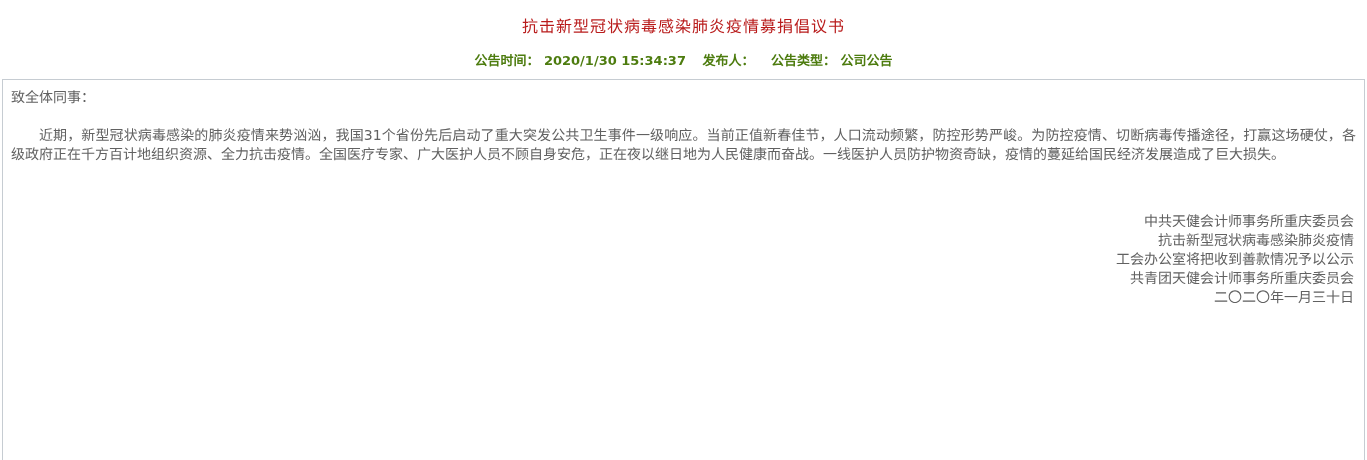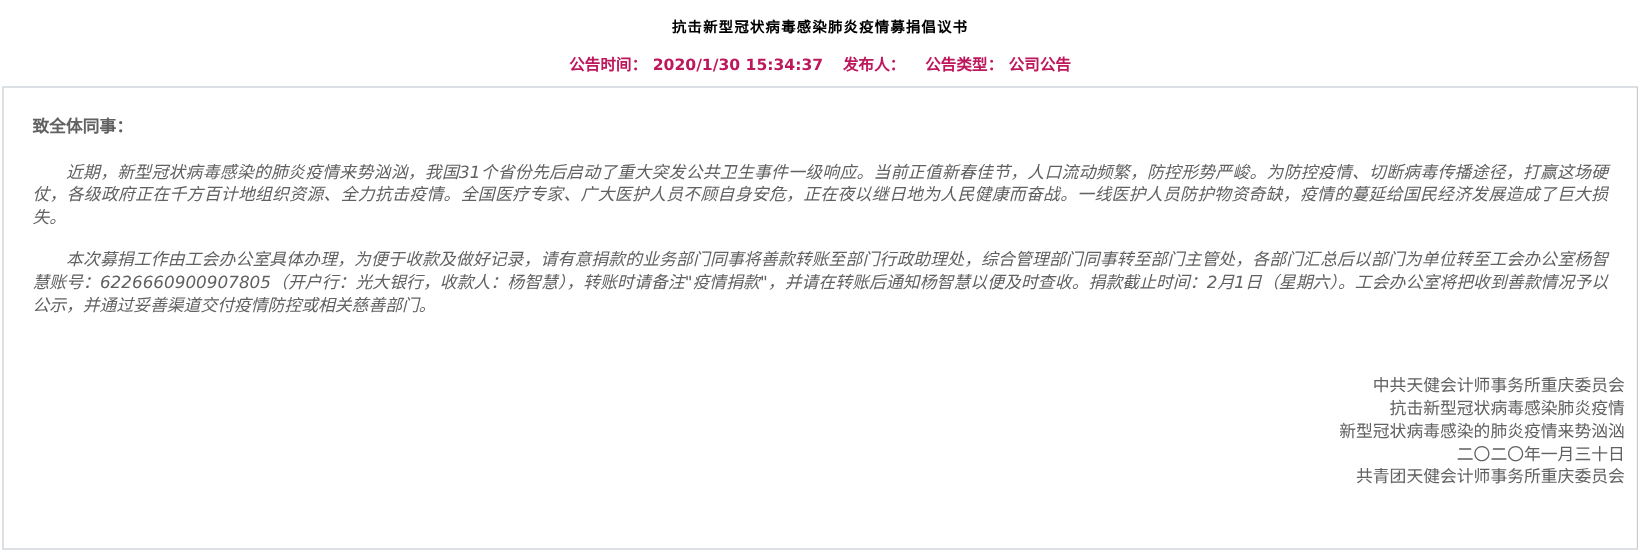--- a/index.html
+++ b/index.html
@@ -17,9 +17,9 @@
   .page-title {
     margin-top: 13px;
     text-align: center;
-    font-size: 12px;
-    font-weight: bold;
-    color: #000000;
+    font-size: 16px;
+    font-weight: normal;
+    color: #b91c1c;
     letter-spacing: 1px;
   }
   .meta-line {

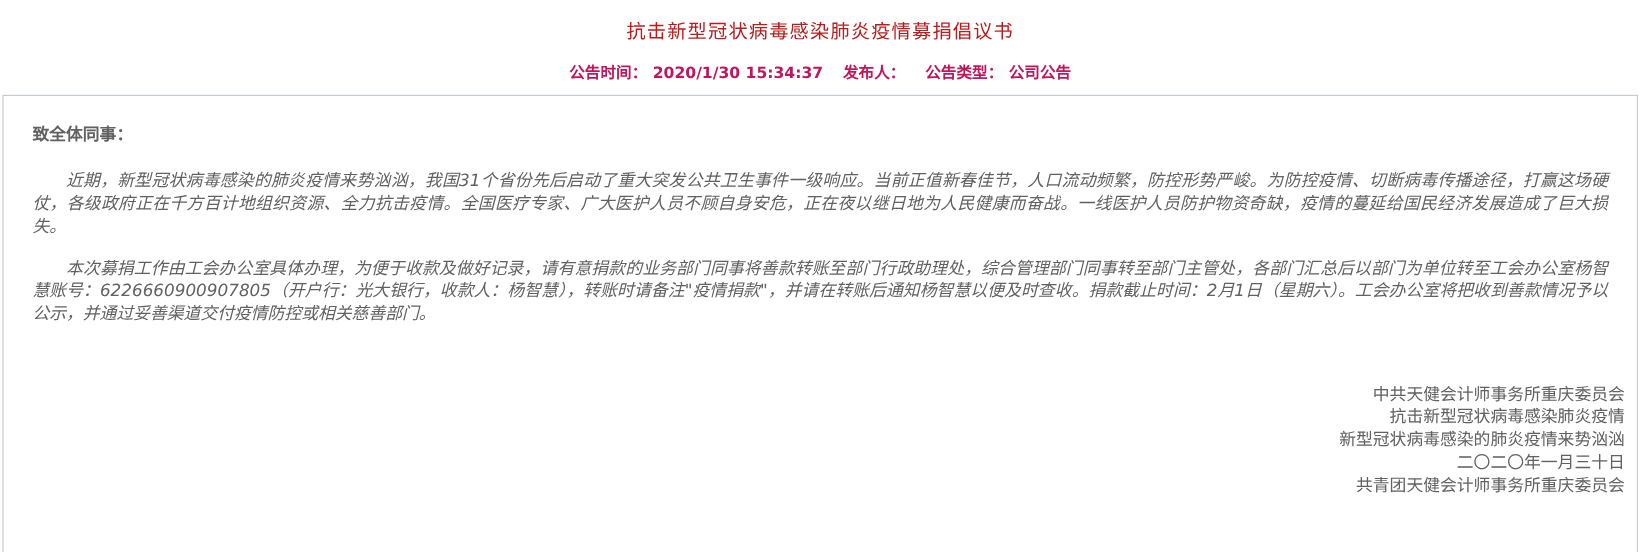--- a/index.html
+++ b/index.html
@@ -27,7 +27,7 @@
     text-align: center;
     font-size: 13px;
     font-weight: bold;
-    color: #be185d;
+    color: #4d7c0f;
   }
   .meta-line .meta-pair { margin: 0 6px; }
   .meta-line .meta-value { font-weight: bold; }

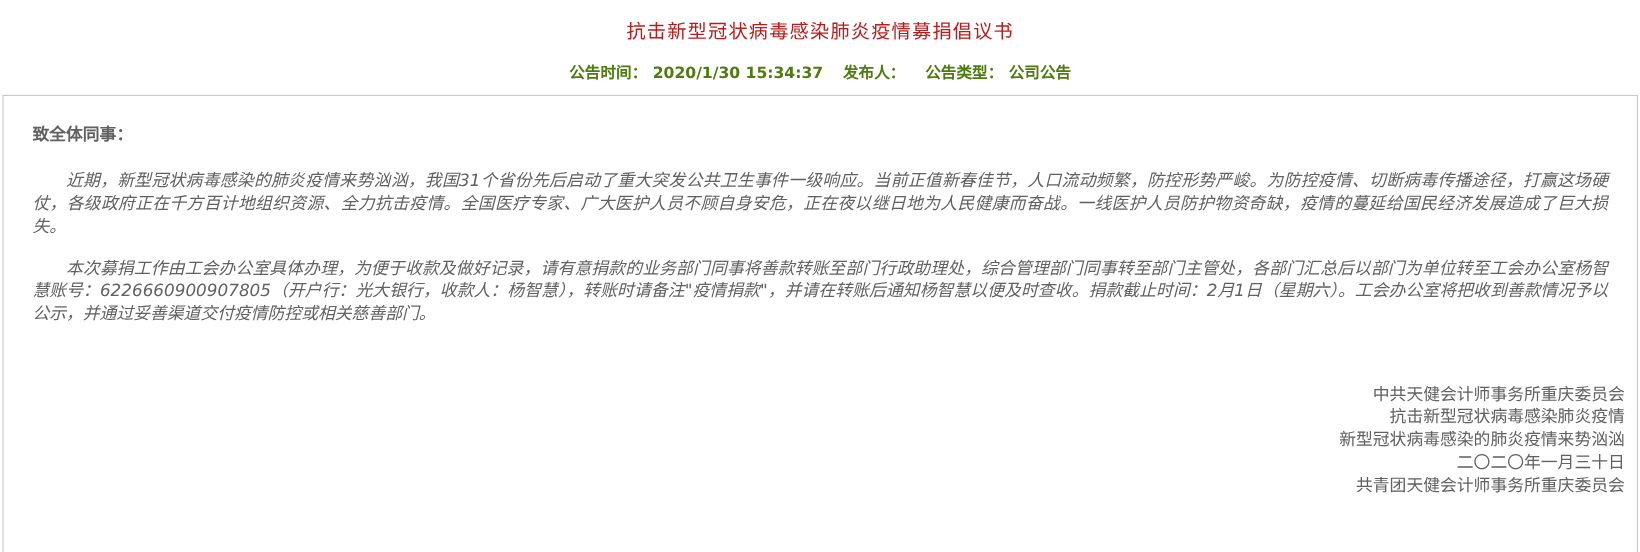--- a/index.html
+++ b/index.html
@@ -42,8 +42,7 @@
     color: #616161;
   }
   .salutation {
-    margin: 16px;
-    font-weight: bold;
+    margin: 0;
   }
   .para {
     margin: 16px;

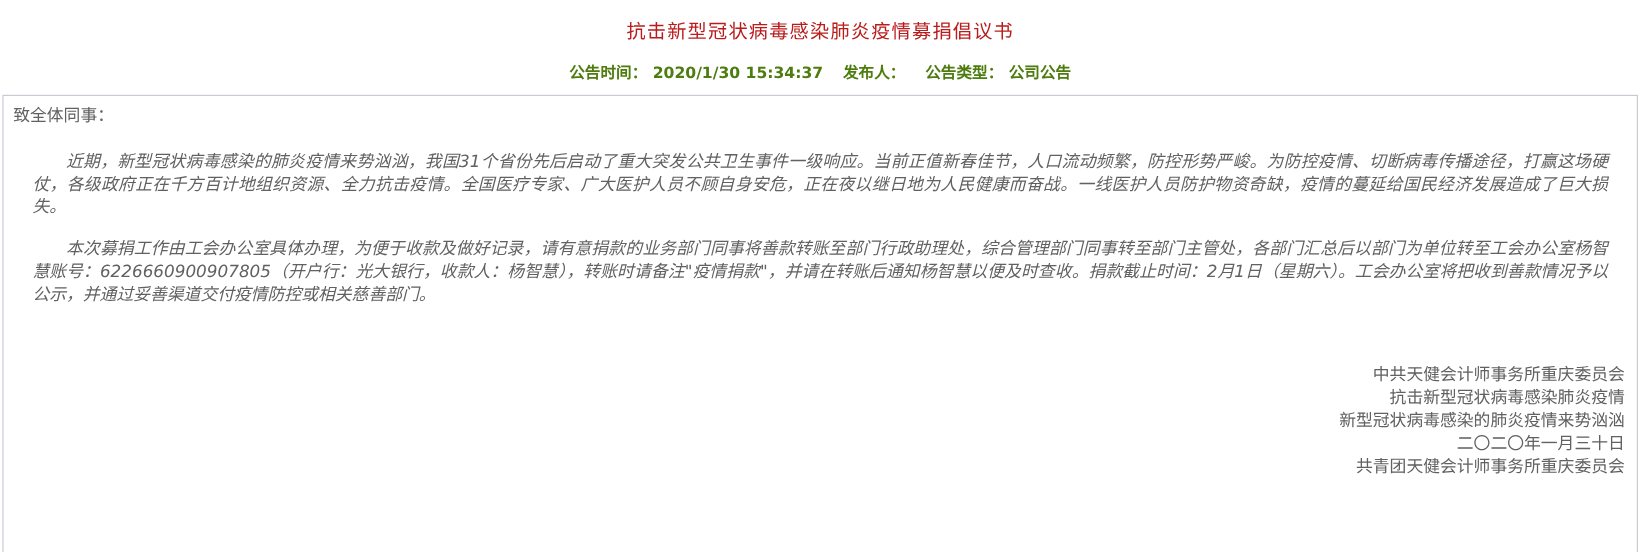--- a/index.html
+++ b/index.html
@@ -45,10 +45,9 @@
     margin: 0;
   }
   .para {
-    margin: 16px;
+    margin: 0;
     text-indent: 2em;
     text-align: justify;
-    font-style: italic;
   }
   .para.first {
     margin-top: 19px; 

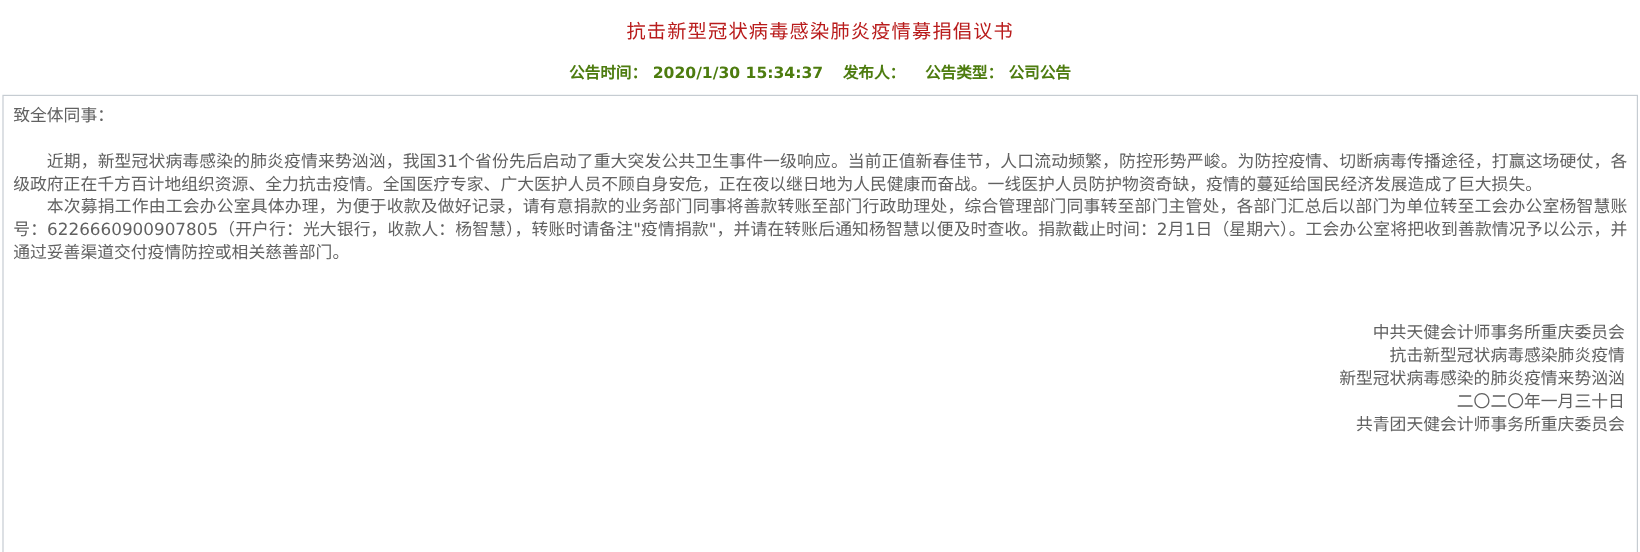--- a/index.html
+++ b/index.html
@@ -91,7 +91,6 @@
     <p class="para first">近期，新型冠状病毒感染的肺炎疫情来势汹汹，我国31个省份先后启动了重大突发公共卫生事件一级响应。当前正值新春佳节，人口流动频繁，防控形势严峻。为防控疫情、切断病毒传播途径，打赢这场硬仗，各级政府正在千方百计地组织资源、全力抗击疫情。全国医疗专家、广大医护人员不顾自身安危，正在夜以继日地为人民健康而奋战。一线医护人员防护物资奇缺，疫情的蔓延给国民经济发展造成了巨大损失。</p>
 
 
-    <p class="para">本次募捐工作由工会办公室具体办理，为便于收款及做好记录，请有意捐款的业务部门同事将善款转账至部门行政助理处，综合管理部门同事转至部门主管处，各部门汇总后以部门为单位转至工会办公室杨智慧账号：6226660900907805（开户行：光大银行，收款人：杨智慧），转账时请备注"疫情捐款"，并请在转账后通知杨智慧以便及时查收。捐款截止时间：2月1日（星期六）。工会办公室将把收到善款情况予以公示，并通过妥善渠道交付疫情防控或相关慈善部门。</p>
 
 
     <div class="signature-block">

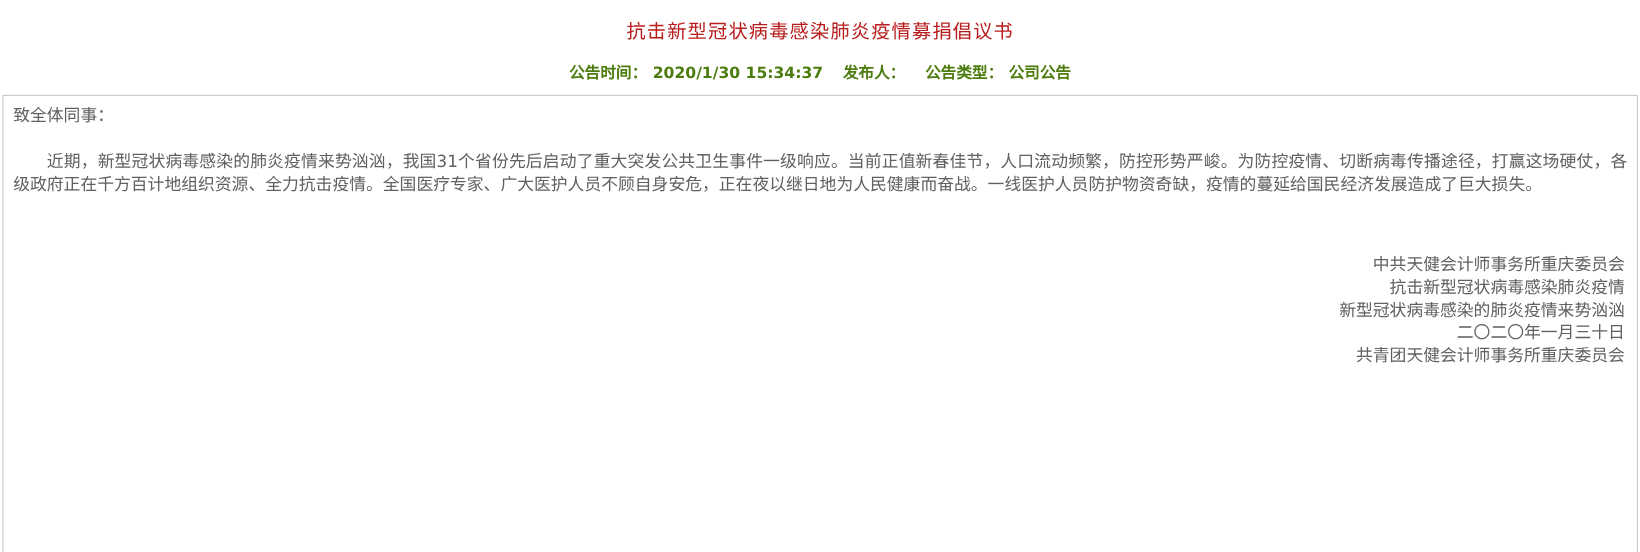--- a/index.html
+++ b/index.html
@@ -96,7 +96,7 @@
     <div class="signature-block">
       <div class="signature-line">中共天健会计师事务所重庆委员会</div>
       <div class="signature-line">抗击新型冠状病毒感染肺炎疫情</div>
-      <div class="signature-line">新型冠状病毒感染的肺炎疫情来势汹汹</div>
+      <div class="signature-line">工会办公室将把收到善款情况予以公示</div>
       <div class="signature-line">二〇二〇年一月三十日</div>
       <div class="signature-line">共青团天健会计师事务所重庆委员会</div>
     </div>

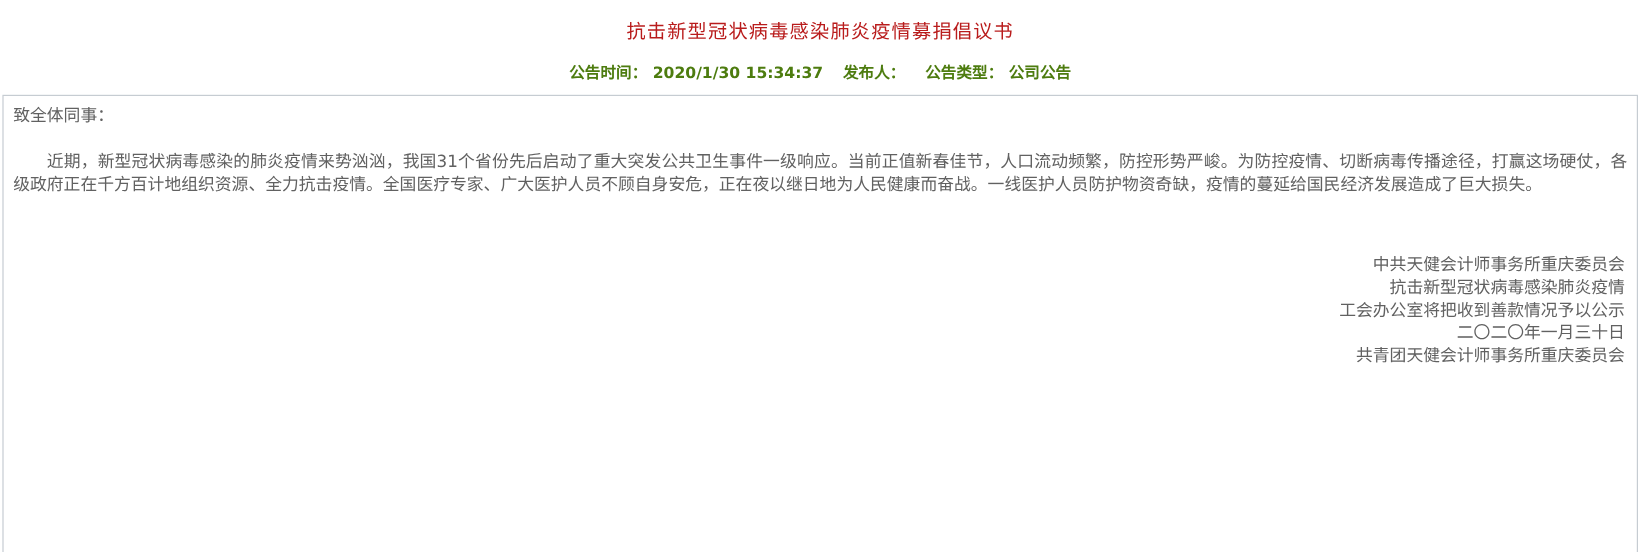--- a/index.html
+++ b/index.html
@@ -97,8 +97,8 @@
       <div class="signature-line">中共天健会计师事务所重庆委员会</div>
       <div class="signature-line">抗击新型冠状病毒感染肺炎疫情</div>
       <div class="signature-line">工会办公室将把收到善款情况予以公示</div>
+      <div class="signature-line">共青团天健会计师事务所重庆委员会</div>
       <div class="signature-line">二〇二〇年一月三十日</div>
-      <div class="signature-line">共青团天健会计师事务所重庆委员会</div>
     </div>
 
   </div>

